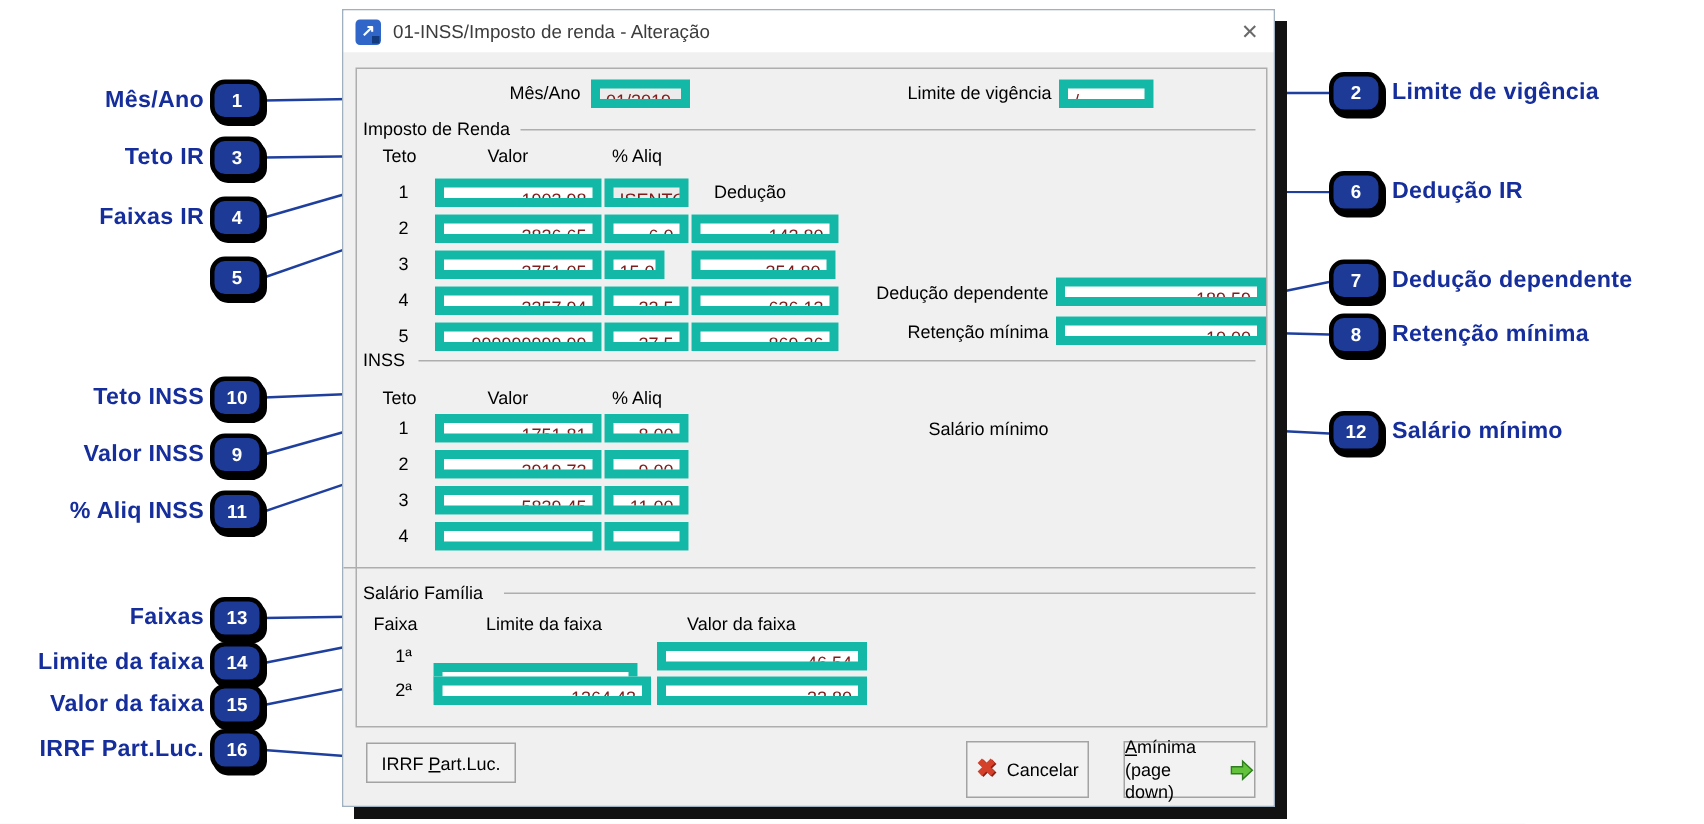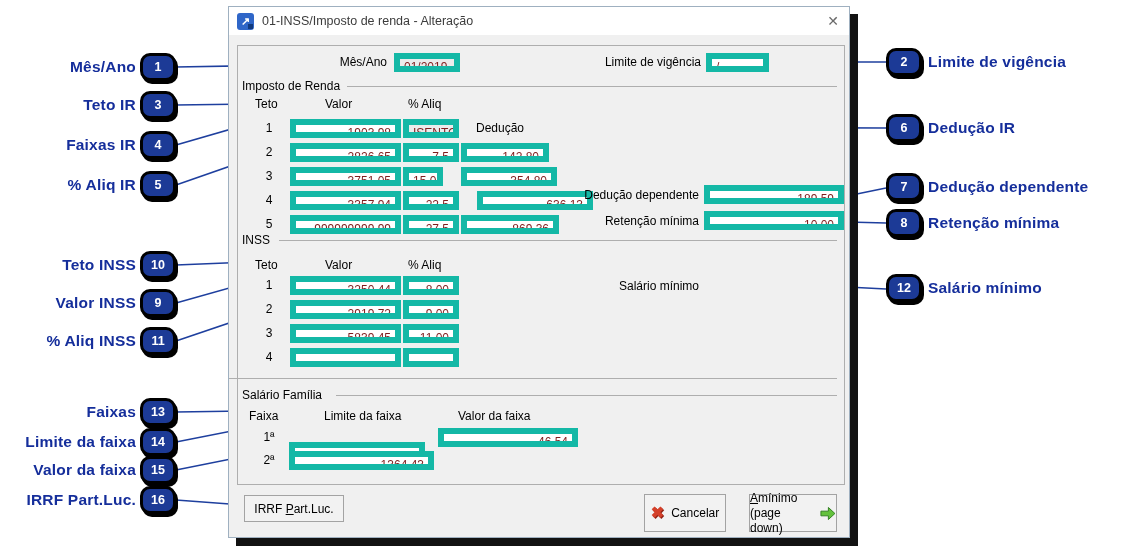--- a/index.html
+++ b/index.html
@@ -192,7 +192,7 @@
 
       <div class="cellno" style="left:20px;top:110px">2</div>
       <div class="field num" style="left:61px;top:108px;width:111px">2826,65</div>
-      <div class="field num" style="left:174px;top:108px;width:56px">7,5</div>
+      <div class="field num" style="left:174px;top:108px;width:56px">6,0</div>
       <div class="field num" style="left:232px;top:108px;width:88px">142,80</div>
 
       <div class="cellno" style="left:20px;top:134px">3</div>

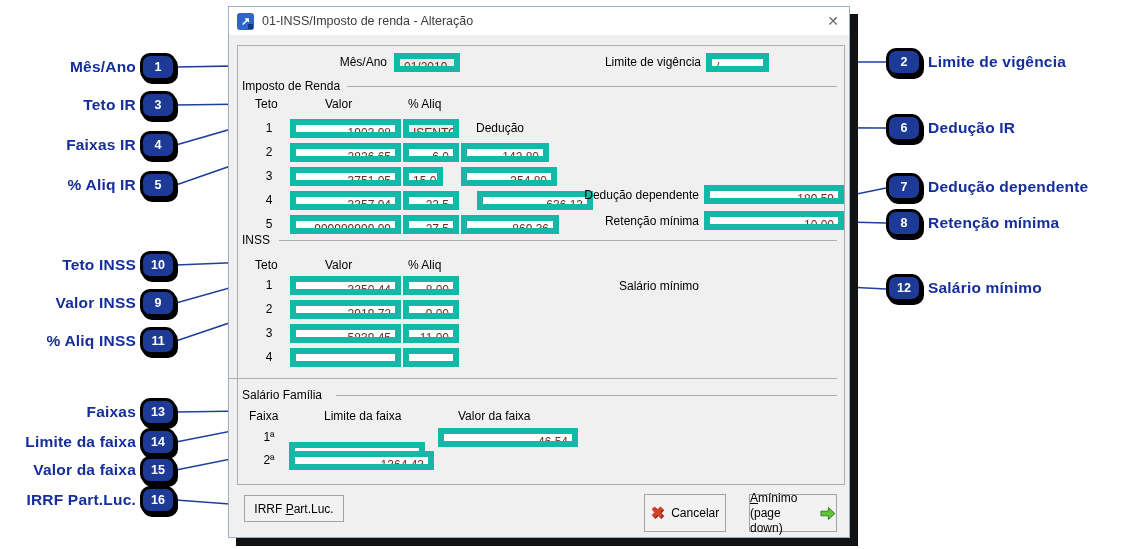--- a/index.html
+++ b/index.html
@@ -193,7 +193,7 @@
       <div class="cellno" style="left:20px;top:110px">2</div>
       <div class="field num" style="left:61px;top:108px;width:111px">2826,65</div>
       <div class="field num" style="left:174px;top:108px;width:56px">6,0</div>
-      <div class="field num" style="left:232px;top:108px;width:88px">142,80</div>
+      <div class="field num" style="left:232px;top:108px;width:98px">142,80</div>
 
       <div class="cellno" style="left:20px;top:134px">3</div>
       <div class="field num" style="left:61px;top:132px;width:111px">3751,05</div>

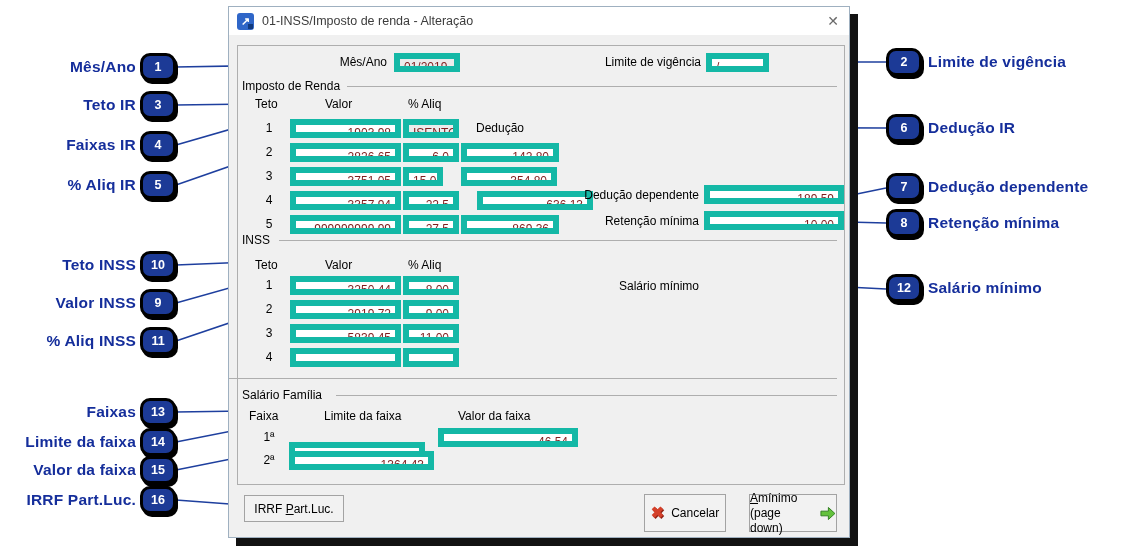--- a/index.html
+++ b/index.html
@@ -98,7 +98,6 @@
   <div class="alabel left" style="top:57px">Mês/Ano</div>
   <div class="alabel left" style="top:95px">Teto IR</div>
   <div class="alabel left" style="top:135px">Faixas IR</div>
-  <div class="alabel left" style="top:175px">% Aliq IR</div>
   <div class="alabel left" style="top:255px">Teto INSS</div>
   <div class="alabel left" style="top:331px">% Aliq INSS</div>
   <div class="alabel left" style="top:293px">Valor INSS</div>

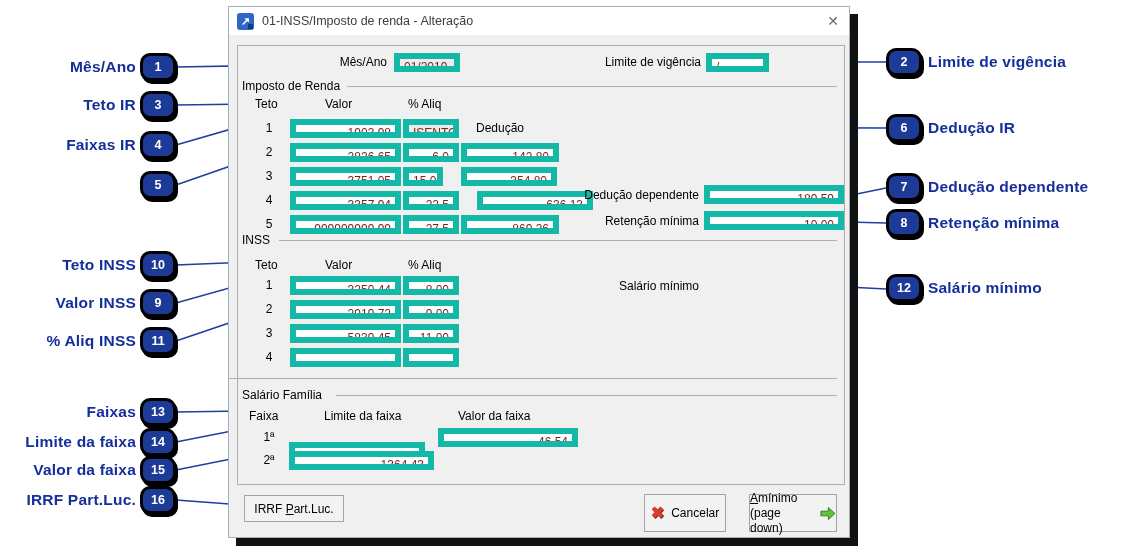--- a/index.html
+++ b/index.html
@@ -202,7 +202,7 @@
       <div class="cellno" style="left:20px;top:158px">4</div>
       <div class="field num" style="left:61px;top:156px;width:111px">3357,94</div>
       <div class="field num" style="left:174px;top:156px;width:56px">22,5</div>
-      <div class="field num" style="left:248px;top:156px;width:116px">636,13</div>
+      <div class="field num" style="left:232px;top:156px;width:98px">636,13</div>
 
       <div class="cellno" style="left:20px;top:182px">5</div>
       <div class="field num" style="left:61px;top:180px;width:111px">999999999,99</div>

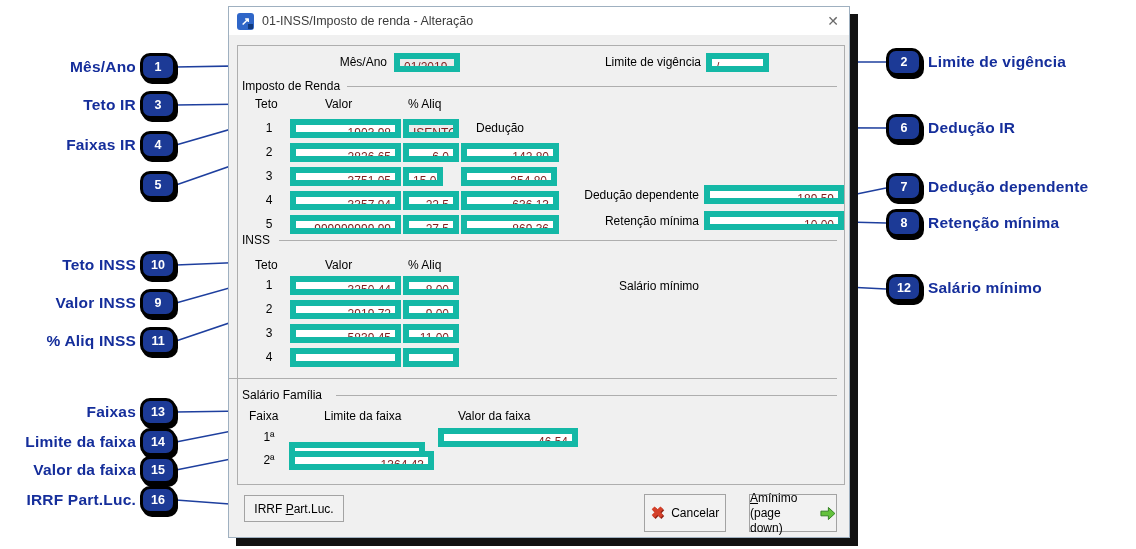--- a/index.html
+++ b/index.html
@@ -222,7 +222,7 @@
       <div class="hdr" style="left:179px;top:223px">% Aliq</div>
 
       <div class="cellno" style="left:20px;top:243px">1</div>
-      <div class="field num" style="left:61px;top:241px;width:111px">3250,44</div>
+      <div class="field num" style="left:61px;top:241px;width:111px">1751,81</div>
       <div class="field num" style="left:174px;top:241px;width:56px">8,00</div>
 
       <div class="cellno" style="left:20px;top:267px">2</div>

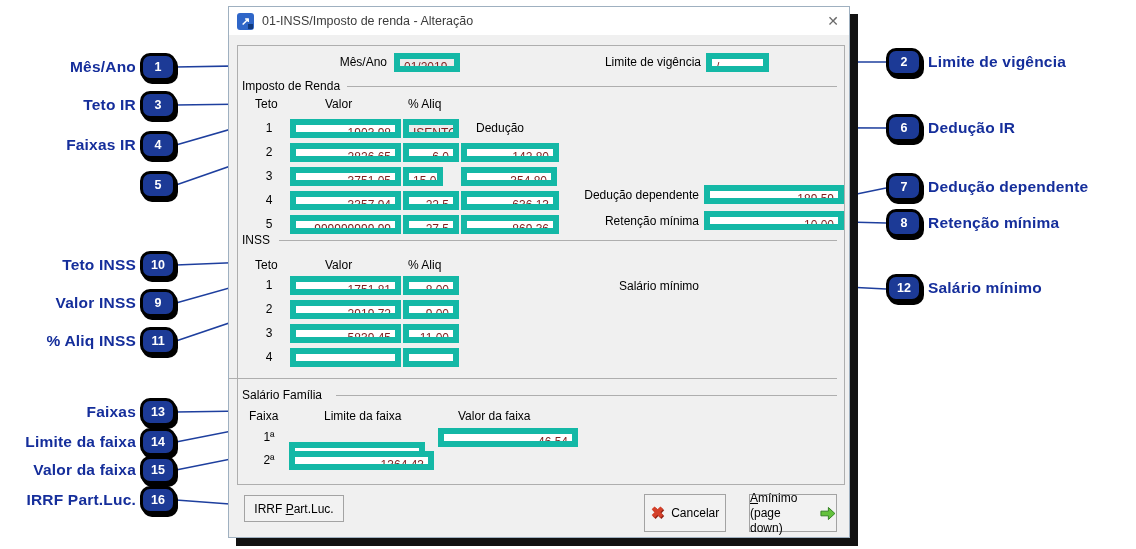--- a/index.html
+++ b/index.html
@@ -253,6 +253,7 @@
 
       <div class="cellno" style="left:20px;top:418px">2ª</div>
       <div class="field num" style="left:60px;top:416px;width:145px">1364,43</div>
+      <div class="field num" style="left:209px;top:416px;width:140px">32,80</div>
 
       <div class="btn" style="left:15px;top:460px;width:100px;height:27px">
         <span><span>IRRF&nbsp;</span><span class="u">P</span><span>art.Luc.</span></span>

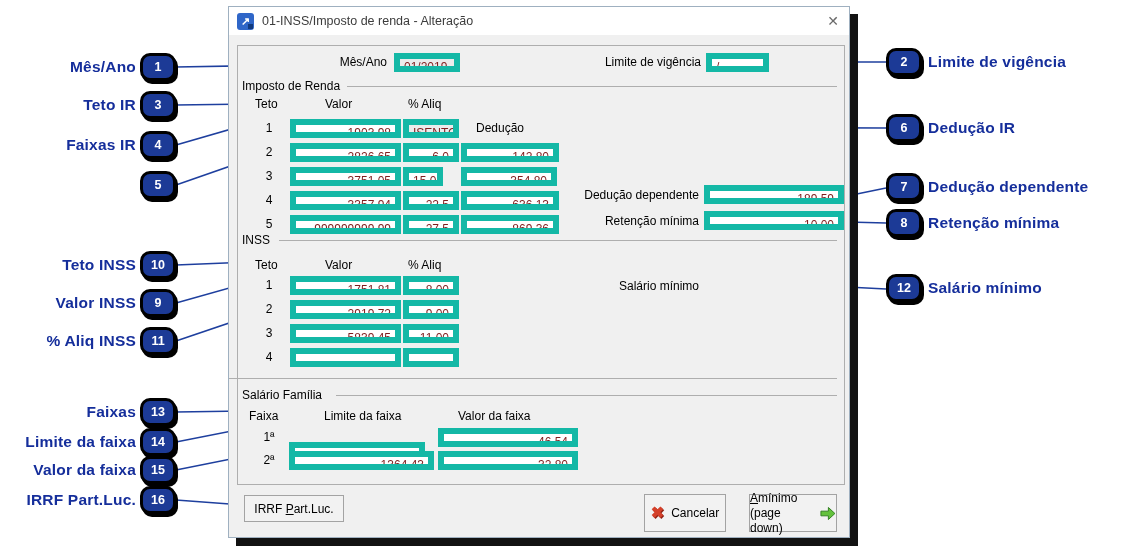--- a/index.html
+++ b/index.html
@@ -266,7 +266,7 @@
 
       <div class="btn" style="left:520px;top:459px;width:88px;height:38px">
         <span class="btn-adv-text">
-          <span class="u">A</span><span>mínimo</span><br>
+          <span class="u">A</span><span>mínima</span><br>
           <span>(page down)</span>
         </span>
         <svg class="arrow-ico" width="17" height="15" viewBox="0 0 17 15">

